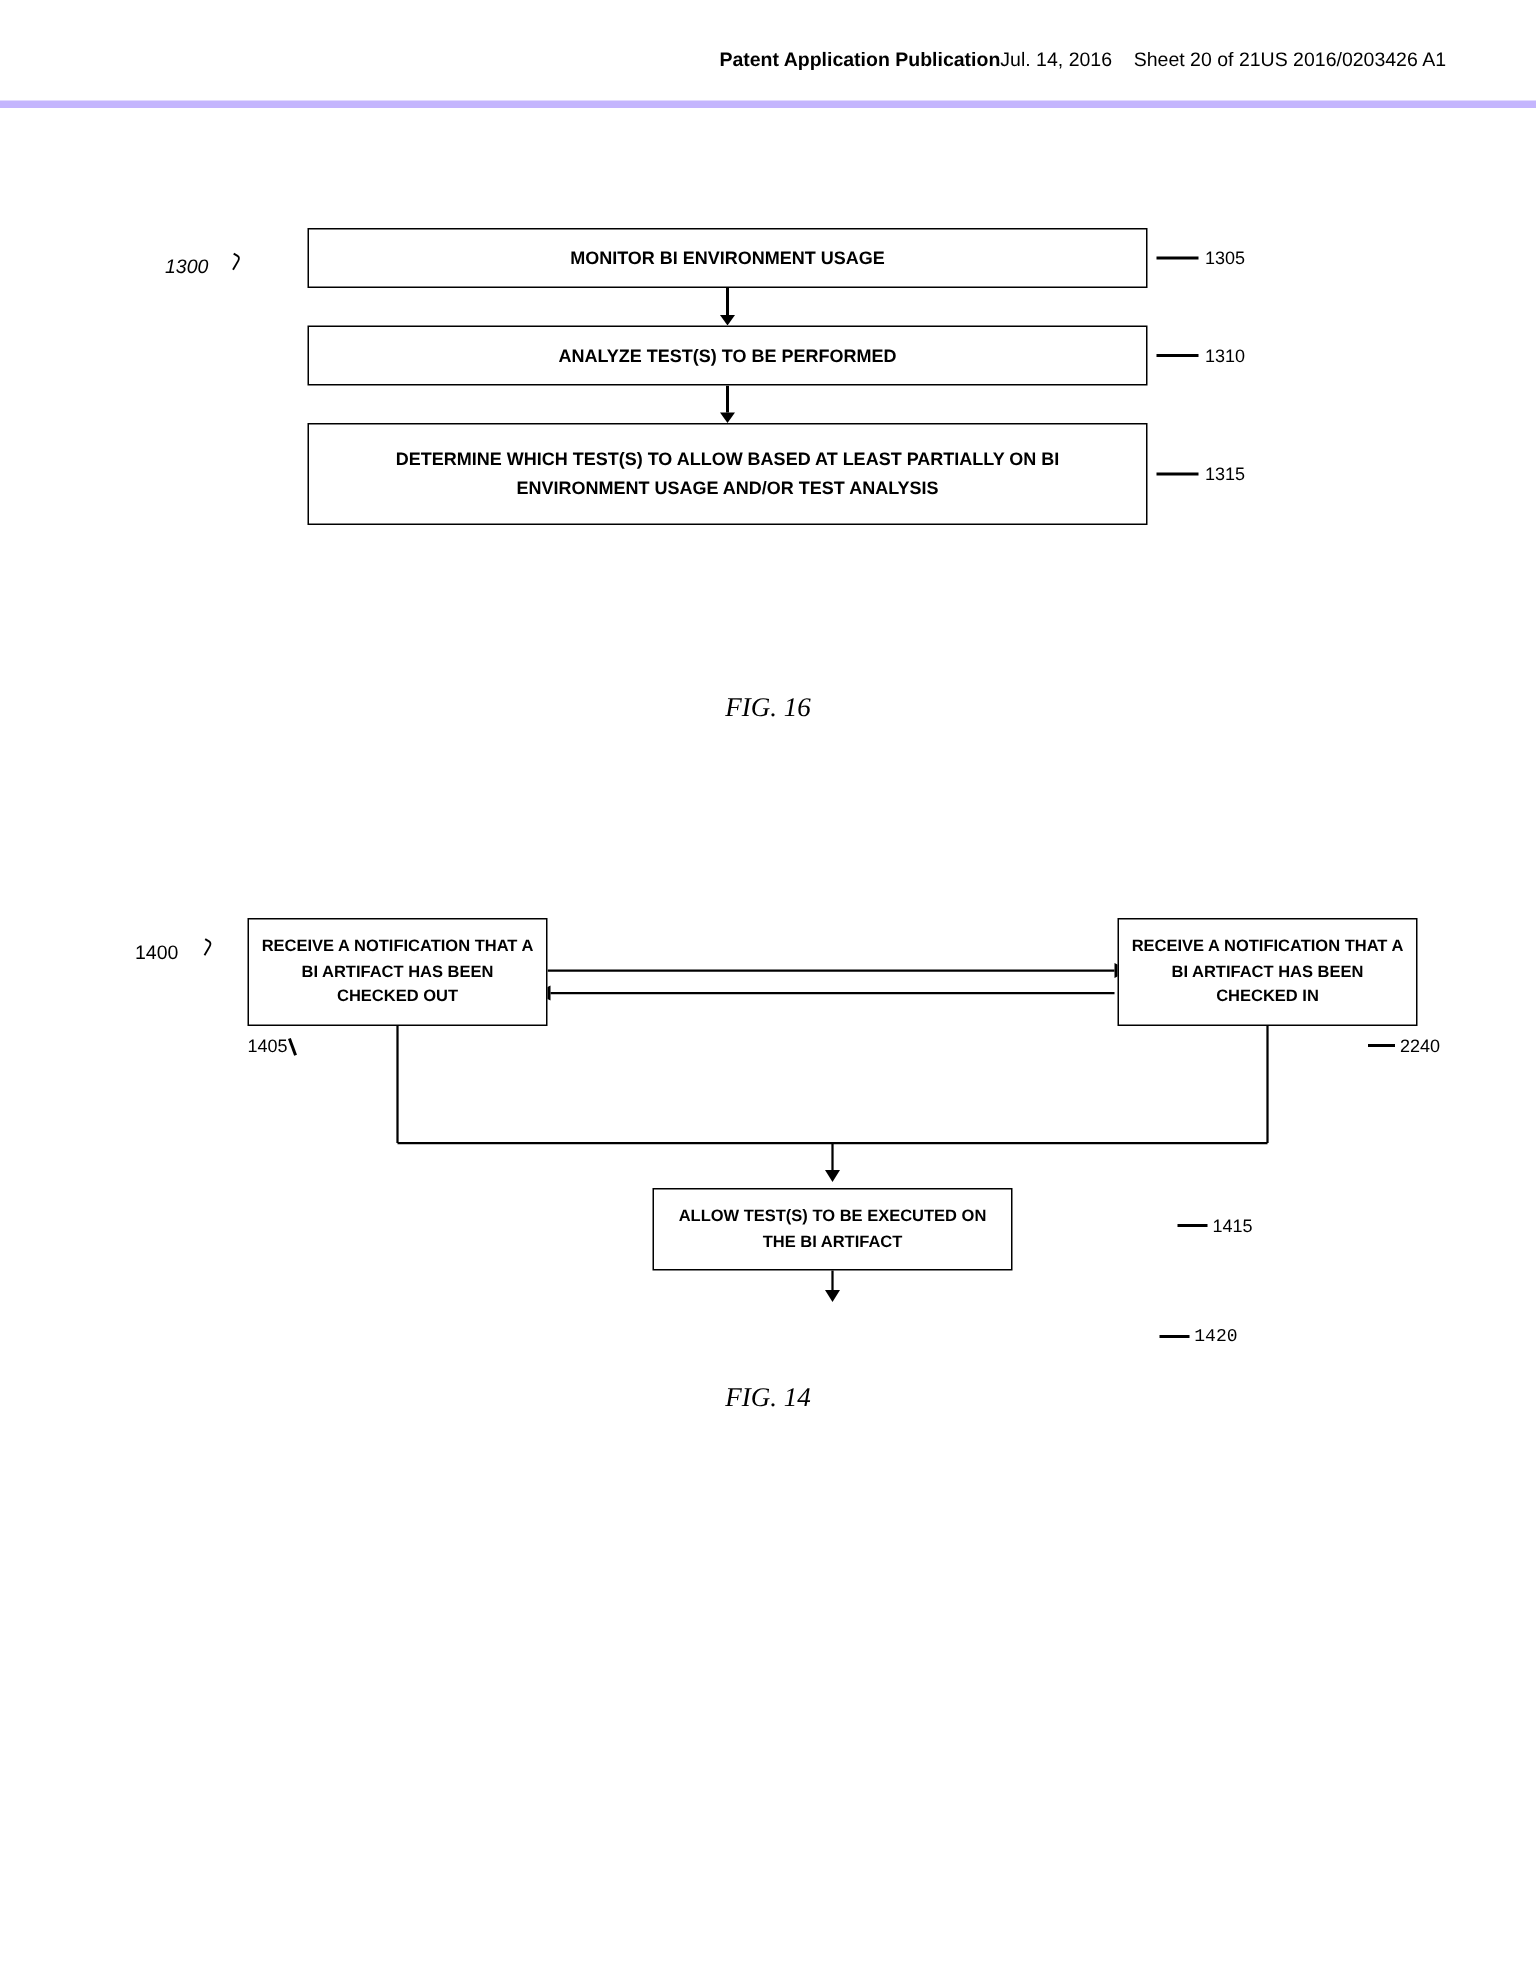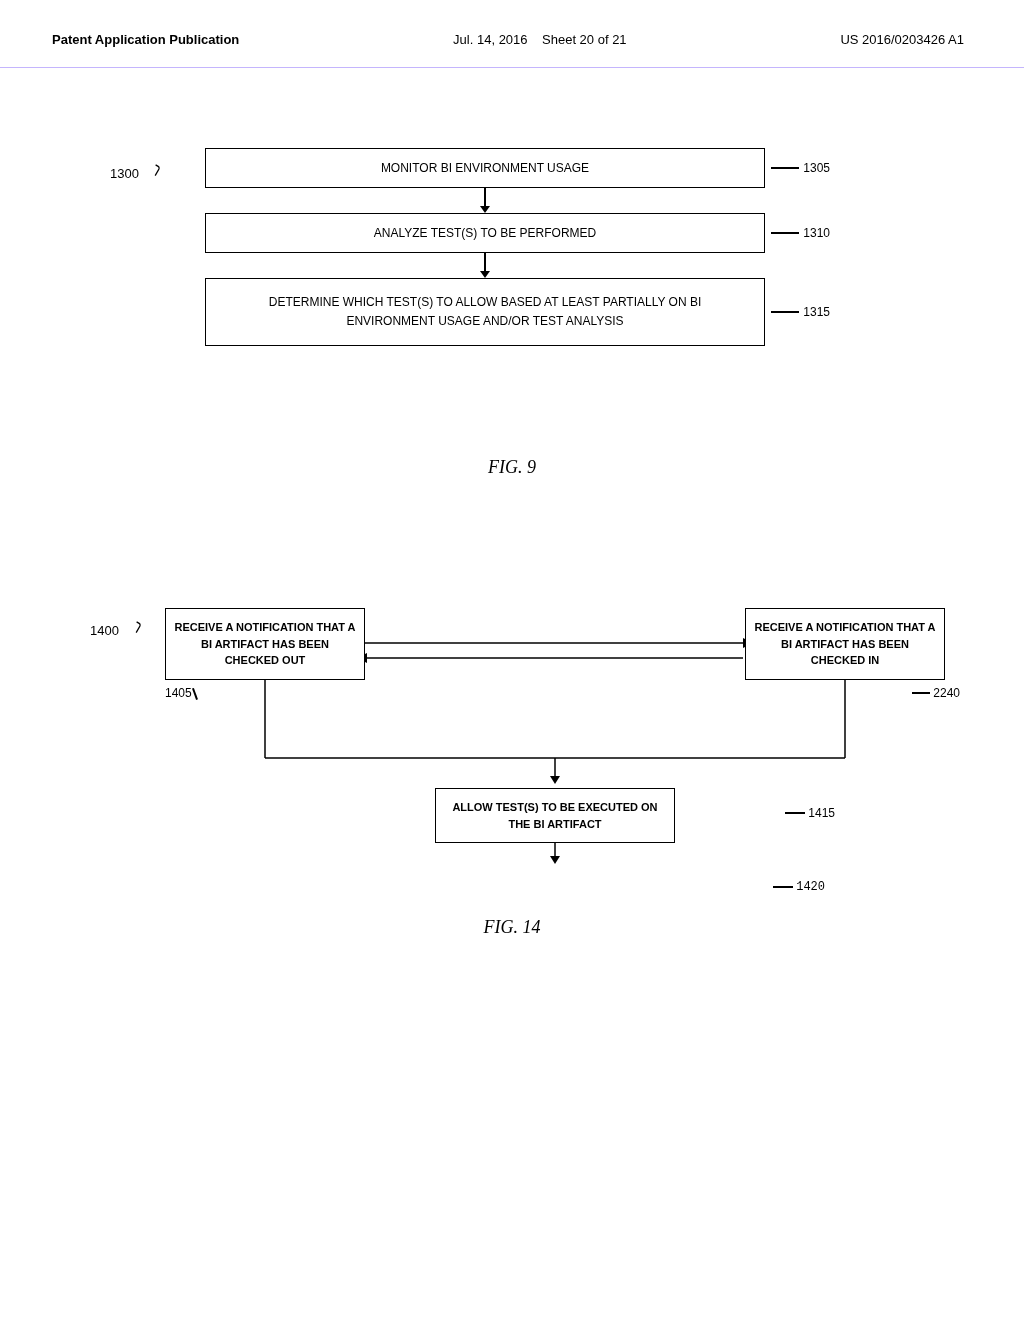--- a/index.html
+++ b/index.html
@@ -23,10 +23,10 @@
     
     .header {
       display: flex;
-      justify-content: space-between;
+      justify-content: flex-end;
       align-items: baseline;
       padding: 32px 60px 20px 52px;
-      border-bottom: 1px solid #c4b5fd;
+      border-bottom: 5px solid #c4b5fd;
       font-size: 13px;
     }
 

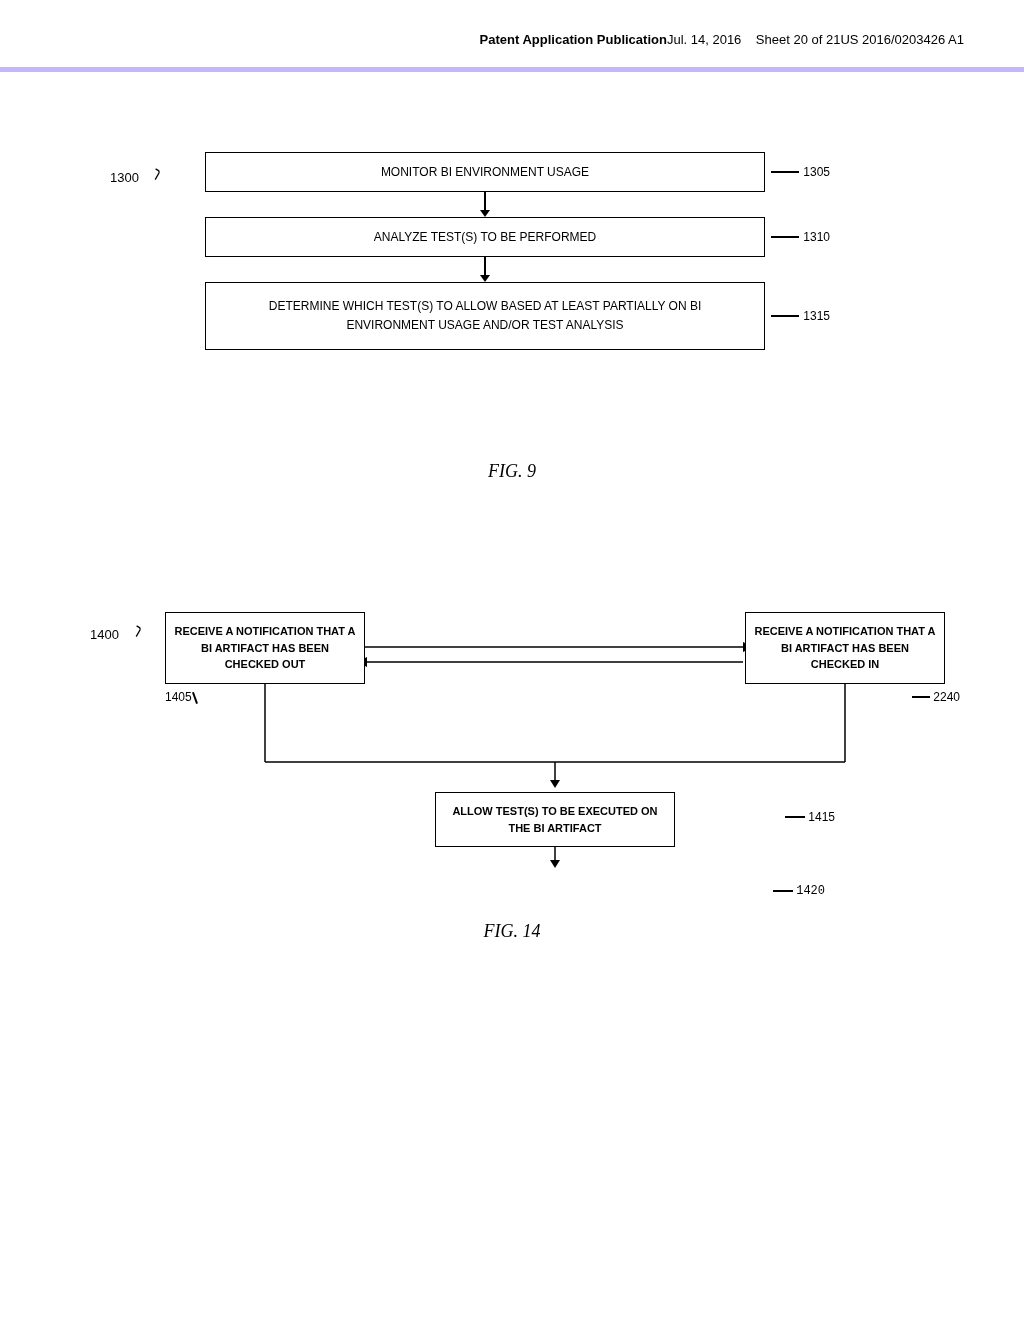--- a/index.html
+++ b/index.html
@@ -91,7 +91,7 @@
 
       <div style="position:relative; height: 360px;">
 
-        <div style="position:absolute; left:50px; top:38px; font-size:13px;">1300</div>
+        <div style="position:absolute; left:50px; top:38px; font-size:13px;font-style:italic;">1300</div>
 
         <div style="position:absolute; left:95px; top:30px; font-size:16px; transform:rotate(30deg);">╮</div>
 

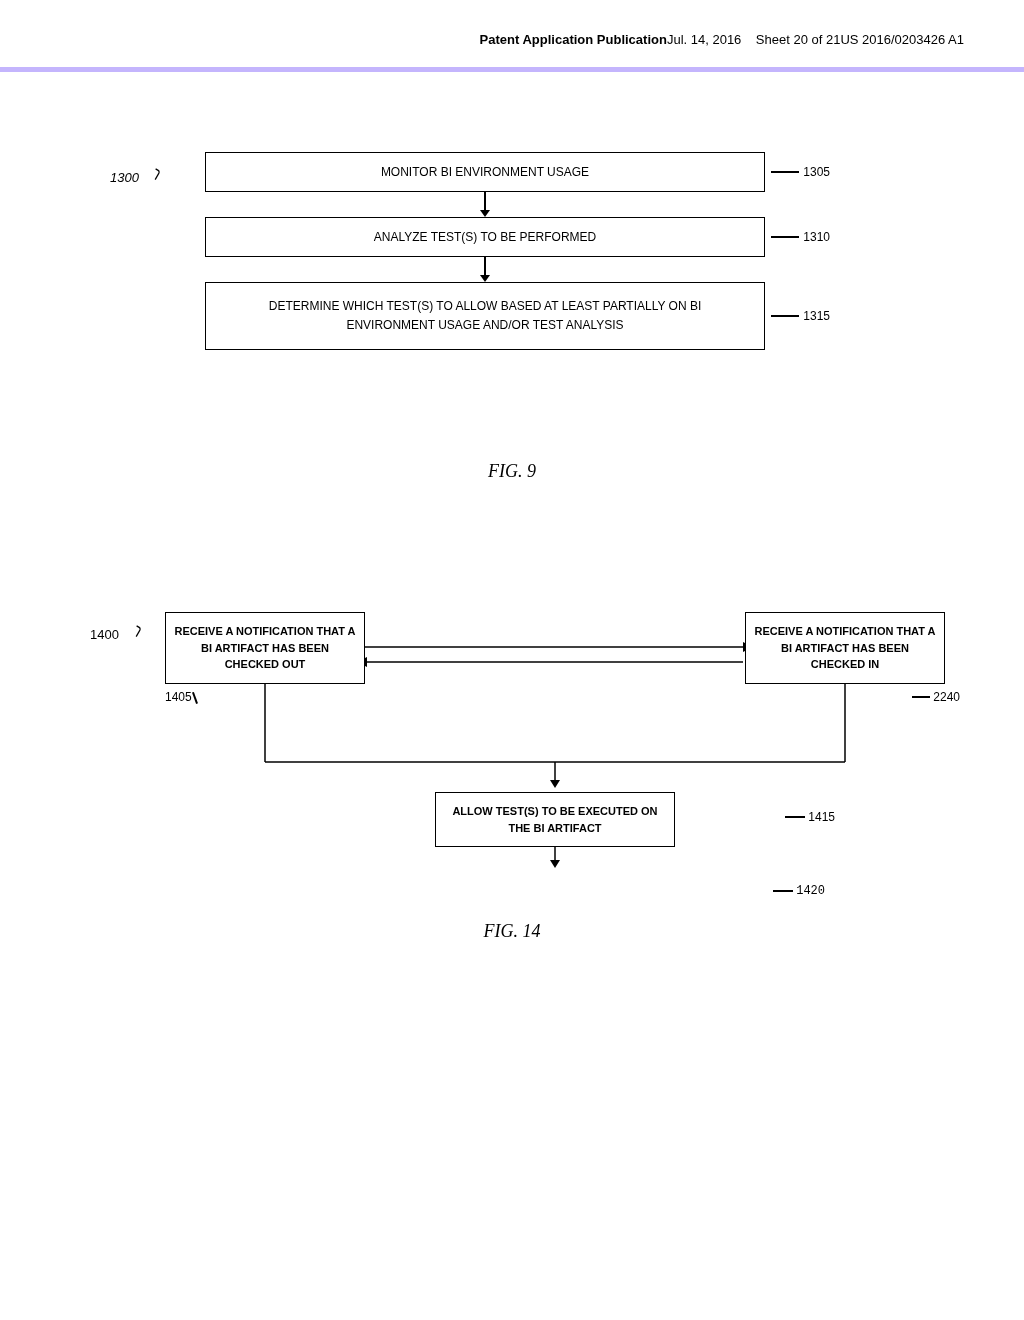--- a/index.html
+++ b/index.html
@@ -59,7 +59,7 @@
       padding: 12px 30px;
       text-align: center;
       font-size: 12px;
-      font-weight: normal;
+      font-weight: bold;
       background: #fff;
       min-width: 360px;
     }

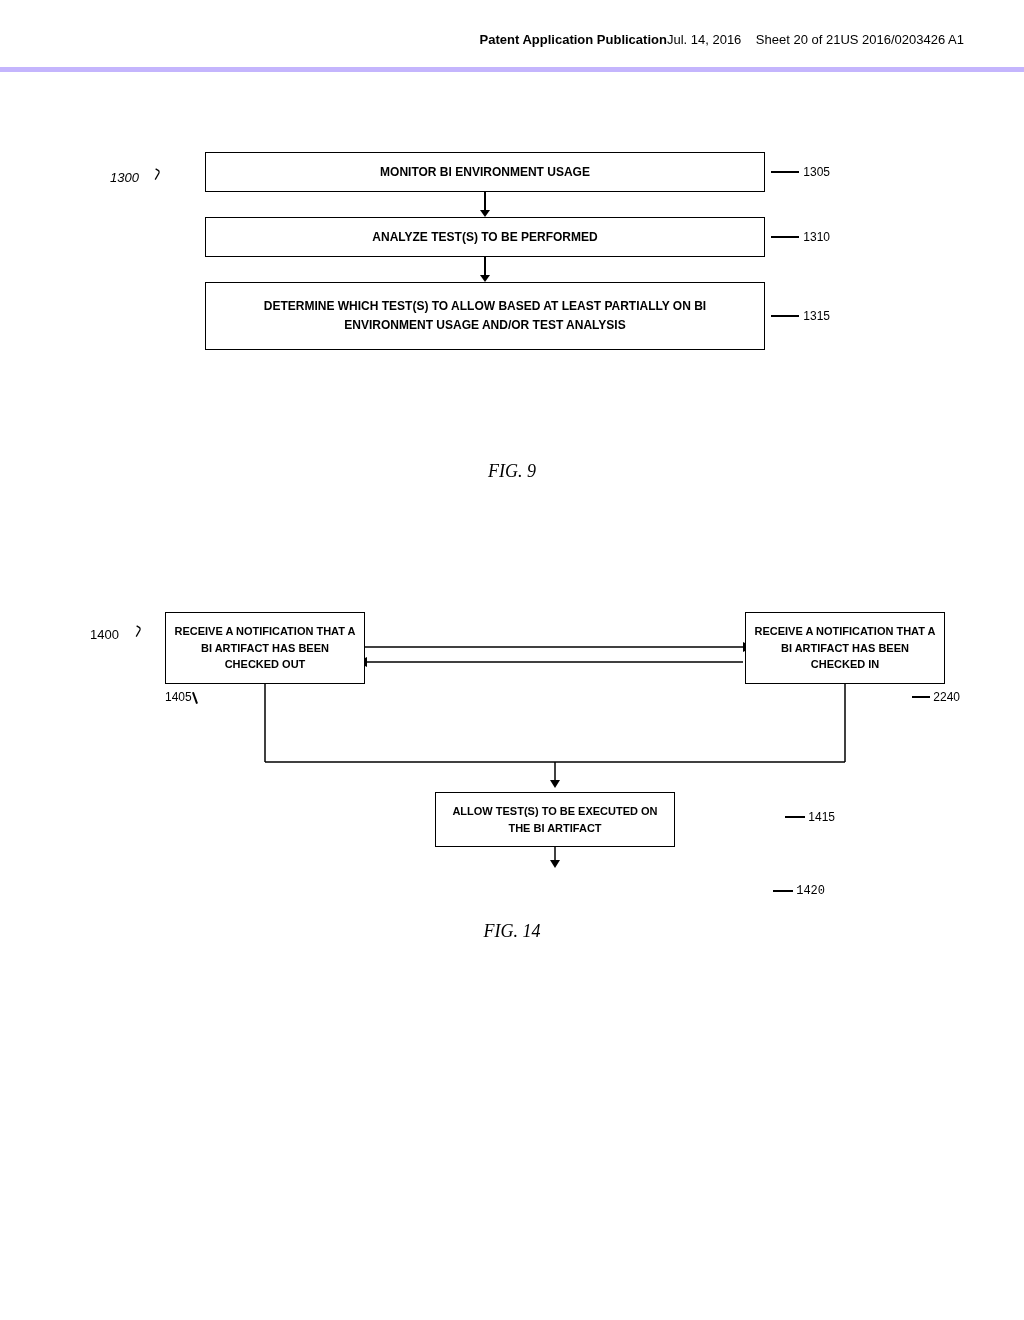--- a/index.html
+++ b/index.html
@@ -135,7 +135,7 @@
         </div>
 
         <div style="position:absolute; bottom:10px; left:0; right:0; text-align:center;">
-          <span style="font-style:italic; font-family:'Times New Roman',serif; font-size:18px;">FIG. 9</span>
+          <span style="font-style:italic; font-family:'Times New Roman',serif; font-size:18px;">FIG. 16</span>
         </div>
 
       </div>

